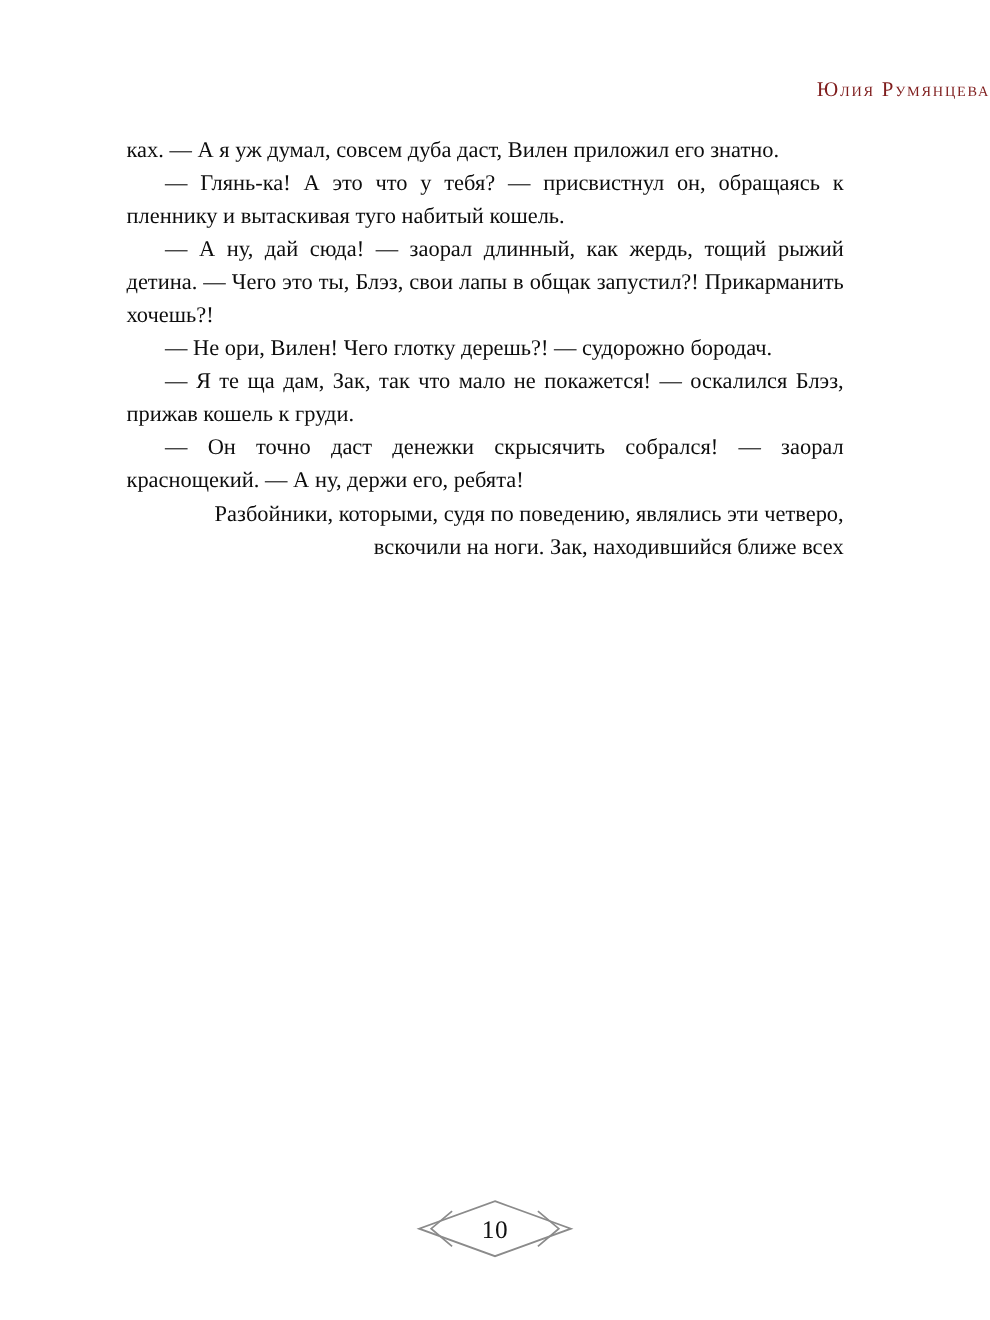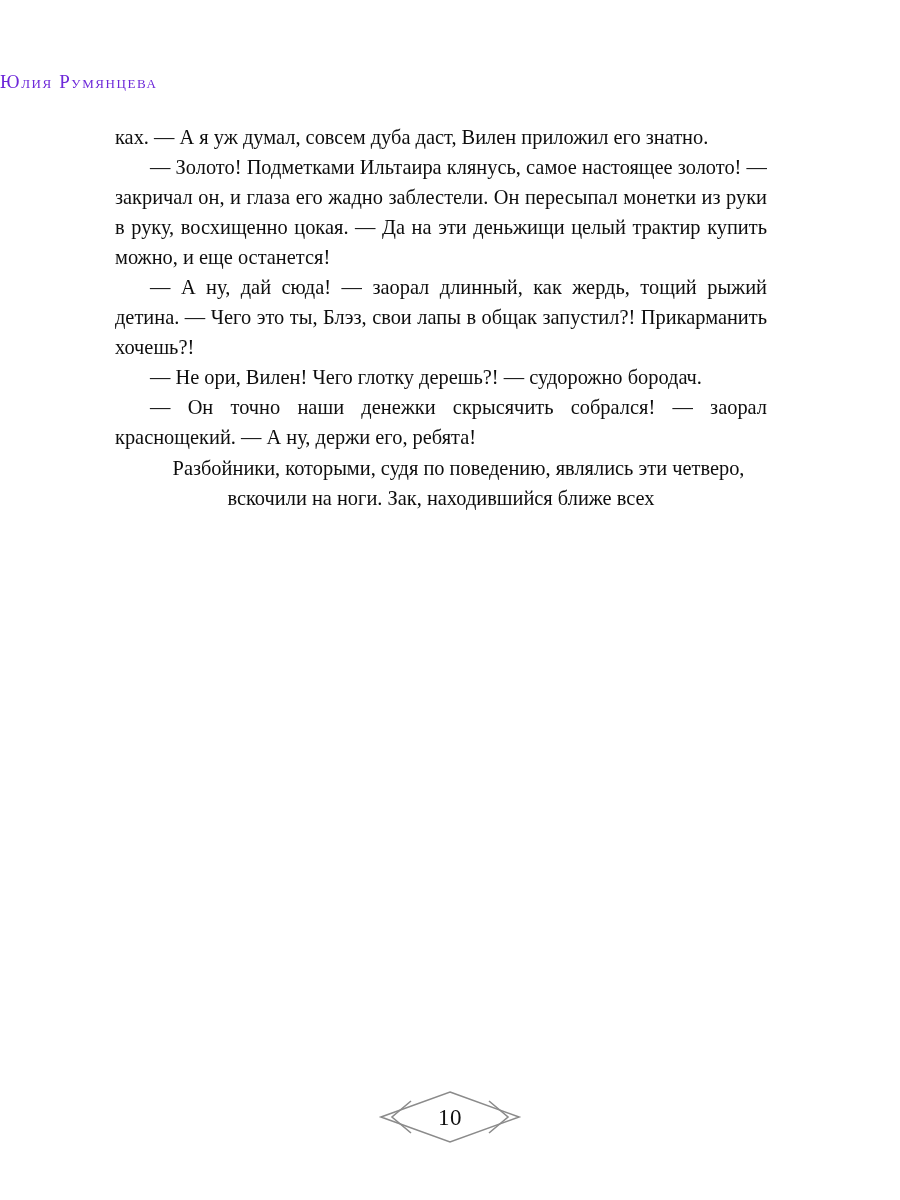--- a/index.html
+++ b/index.html
@@ -23,12 +23,12 @@
     top: 70px;
     left: 0;
     width: 900px;
-    text-align: left;
+    text-align: right;
     font-size: 19px;
     line-height: 24px;
     font-variant: small-caps;
     letter-spacing: 1.6px;
-    color: #6d28d9;
+    color: #7f1d1d;
     white-space: pre;
   }
 

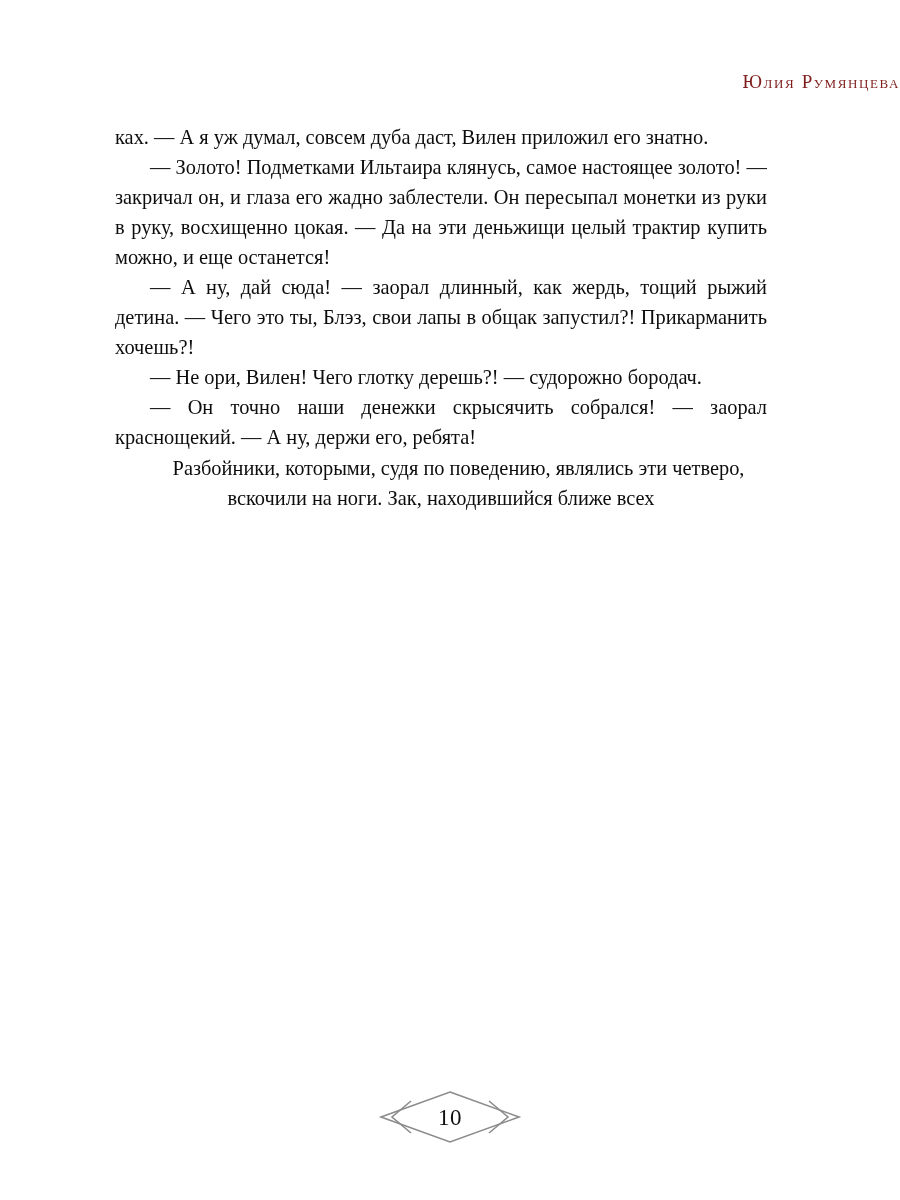--- a/index.html
+++ b/index.html
@@ -100,6 +100,7 @@
 
   <div class="textblock">
     <p class="para" style="text-indent: 0px;">ках. — А я уж думал, совсем дуба даст, Вилен приложил его знатно.</p>
+    <p class="para">— Глянь-ка! А это что у тебя? — присвистнул он, обращаясь к пленнику и вытаскивая туго набитый кошель.</p>
     <p class="para">— Золото! Подметками Ильтаира клянусь, самое настоя­щее золото! — закричал он, и глаза его жадно заблестели. Он пересыпал монетки из руки в руку, восхищенно цокая. — Да на эти деньжищи целый трактир купить можно, и еще оста­нется!</p>
     <p class="para">— А ну, дай сюда! — заорал длинный, как жердь, тощий ры­жий детина. — Чего это ты, Блэз, свои лапы в общак запу­стил?! Прикарманить хочешь?!</p>
     <p class="para">— Не ори, Вилен! Чего глотку дерешь?! — судорожно боро­дач.</p>

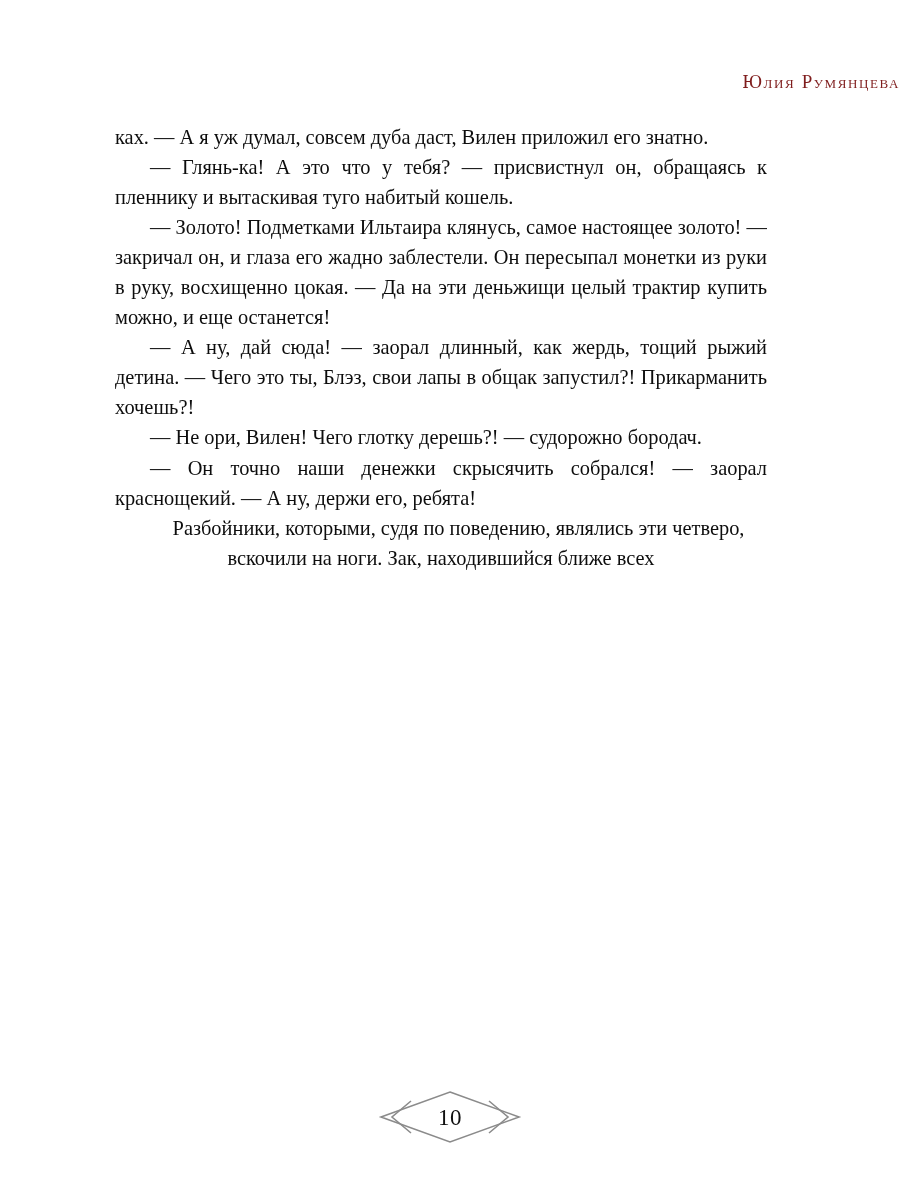--- a/index.html
+++ b/index.html
@@ -101,7 +101,6 @@
   <div class="textblock">
     <p class="para" style="text-indent: 0px;">ках. — А я уж думал, совсем дуба даст, Вилен приложил его знатно.</p>
     <p class="para">— Глянь-ка! А это что у тебя? — присвистнул он, обращаясь к пленнику и вытаскивая туго набитый кошель.</p>
-    <p class="para">— Золото! Подметками Ильтаира клянусь, самое настоя­щее золото! — закричал он, и глаза его жадно заблестели. Он пересыпал монетки из руки в руку, восхищенно цокая. — Да на эти деньжищи целый трактир купить можно, и еще оста­нется!</p>
     <p class="para">— А ну, дай сюда! — заорал длинный, как жердь, тощий ры­жий детина. — Чего это ты, Блэз, свои лапы в общак запу­стил?! Прикарманить хочешь?!</p>
     <p class="para">— Не ори, Вилен! Чего глотку дерешь?! — судорожно боро­дач.</p>
     <p class="para">— Он точно наши денежки скрысячить собрался! — заорал краснощекий. — А ну, держи его, ребята!</p>

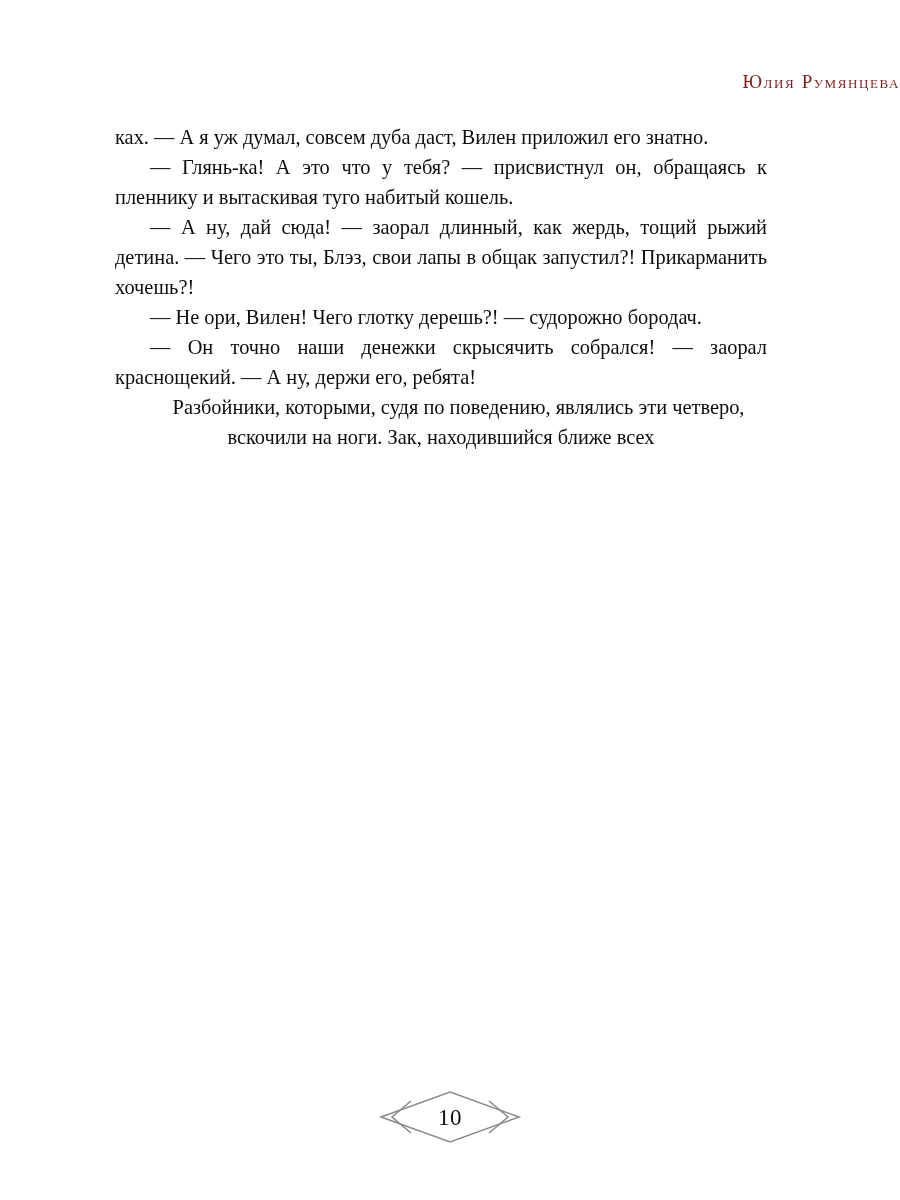--- a/index.html
+++ b/index.html
@@ -103,6 +103,7 @@
     <p class="para">— Глянь-ка! А это что у тебя? — присвистнул он, обращаясь к пленнику и вытаскивая туго набитый кошель.</p>
     <p class="para">— А ну, дай сюда! — заорал длинный, как жердь, тощий ры­жий детина. — Чего это ты, Блэз, свои лапы в общак запу­стил?! Прикарманить хочешь?!</p>
     <p class="para">— Не ори, Вилен! Чего глотку дерешь?! — судорожно боро­дач.</p>
+    <p class="para">— Я те ща дам, Зак, так что мало не покажется! — оскалил­ся Блэз, прижав кошель к груди.</p>
     <p class="para">— Он точно наши денежки скрысячить собрался! — заорал краснощекий. — А ну, держи его, ребята!</p>
     <p class="para nojust">Разбойники, которыми, судя по поведению, являлись эти четверо, вскочили на ноги. Зак, находившийся ближе всех</p>
   </div>

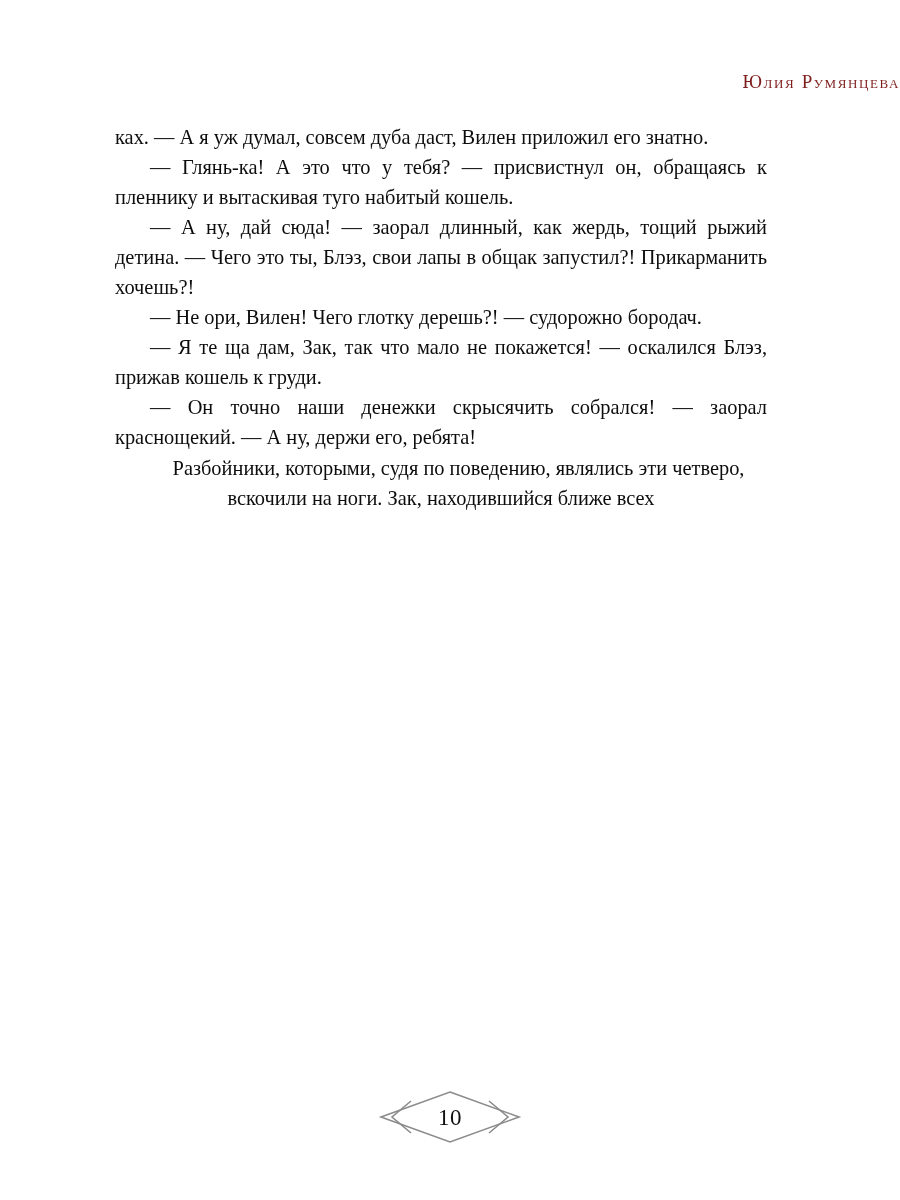--- a/index.html
+++ b/index.html
@@ -104,7 +104,7 @@
     <p class="para">— А ну, дай сюда! — заорал длинный, как жердь, тощий ры­жий детина. — Чего это ты, Блэз, свои лапы в общак запу­стил?! Прикарманить хочешь?!</p>
     <p class="para">— Не ори, Вилен! Чего глотку дерешь?! — судорожно боро­дач.</p>
     <p class="para">— Я те ща дам, Зак, так что мало не покажется! — оскалил­ся Блэз, прижав кошель к груди.</p>
-    <p class="para">— Он точно наши денежки скрысячить собрался! — заорал краснощекий. — А ну, держи его, ребята!</p>
+    <p class="para">— Он точно даст денежки скрысячить собрался! — заорал краснощекий. — А ну, держи его, ребята!</p>
     <p class="para nojust">Разбойники, которыми, судя по поведению, являлись эти четверо, вскочили на ноги. Зак, находившийся ближе всех</p>
   </div>
 

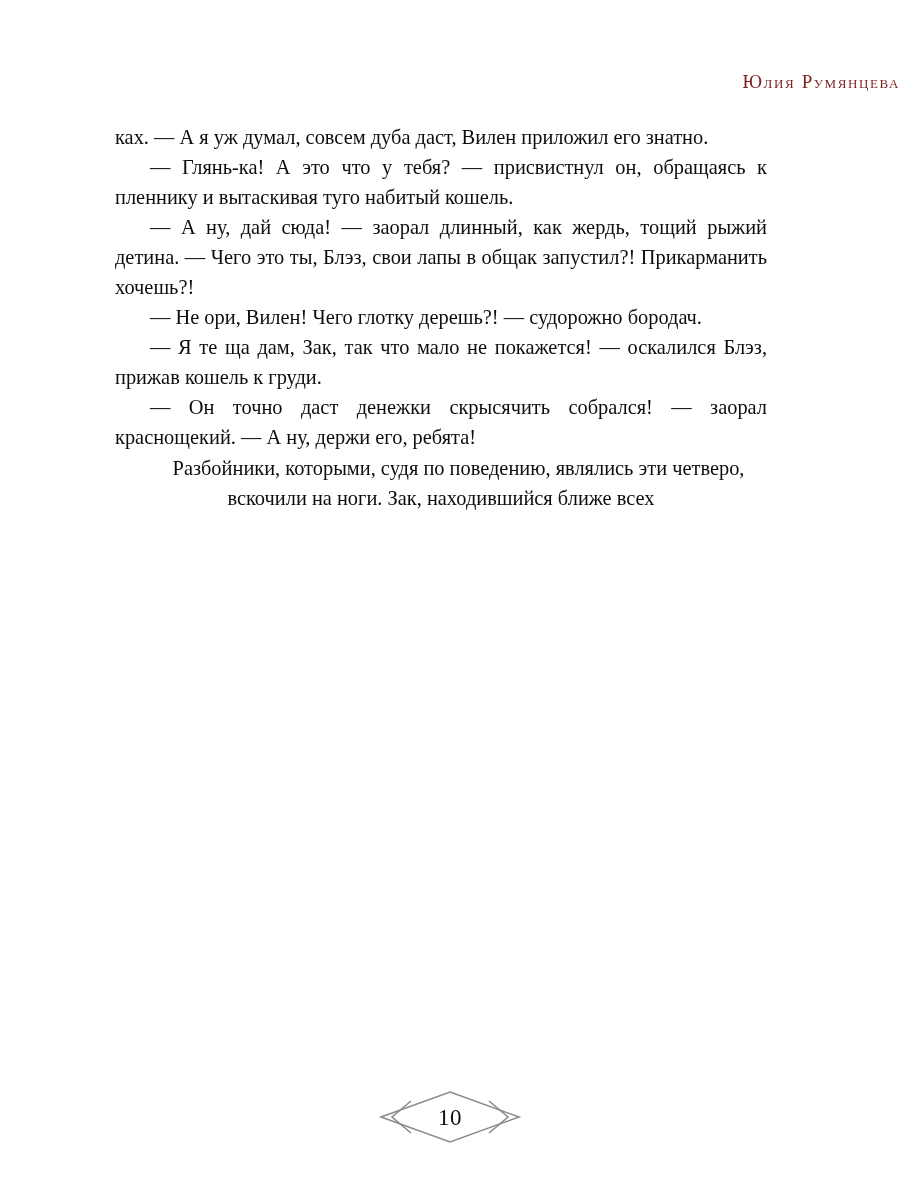--- a/index.html
+++ b/index.html
@@ -50,7 +50,7 @@
     word-spacing: 0px;
   }
   .para.nojust {
-    text-align: center;
+    text-align: right;
   }
 
   

